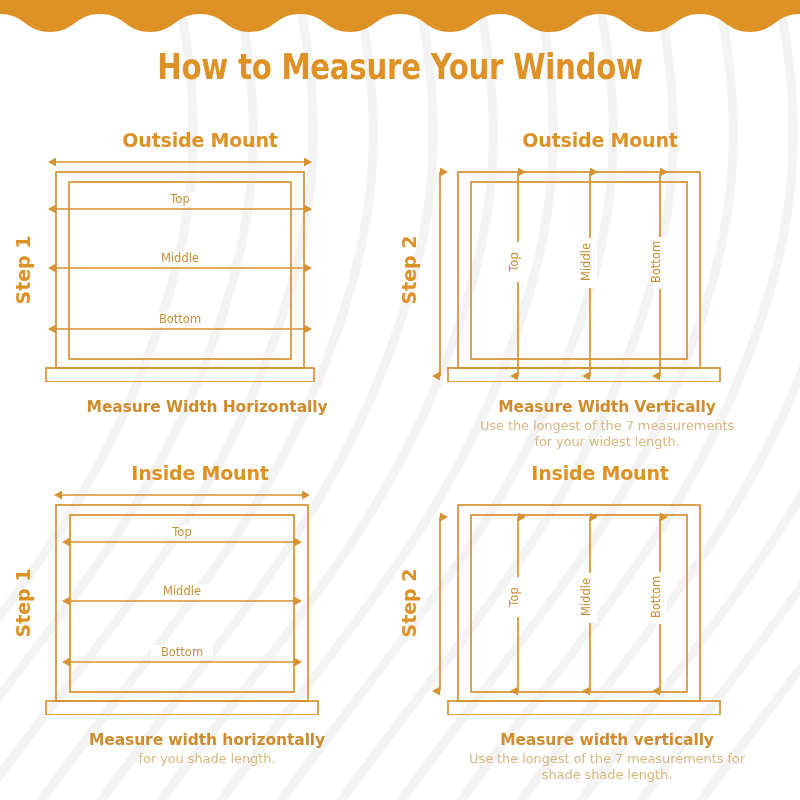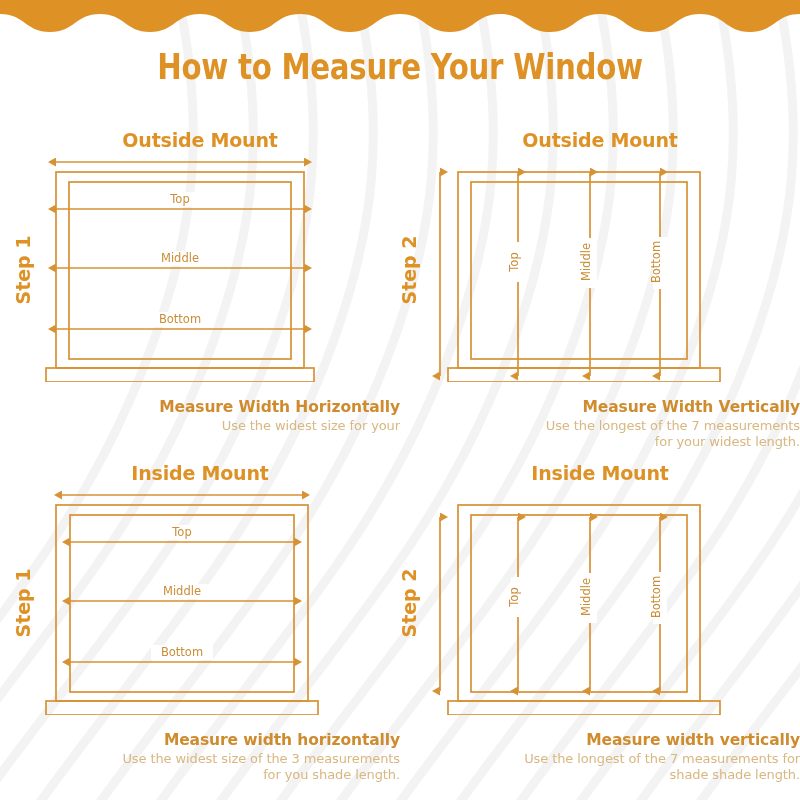--- a/index.html
+++ b/index.html
@@ -77,8 +77,8 @@
   }
   .caption{
     position:absolute;
-    left:0;width:400px;
-    text-align:right;
+    left:7px;width:400px;
+    text-align:center;
   }
   .caption-main{
     top:278px;

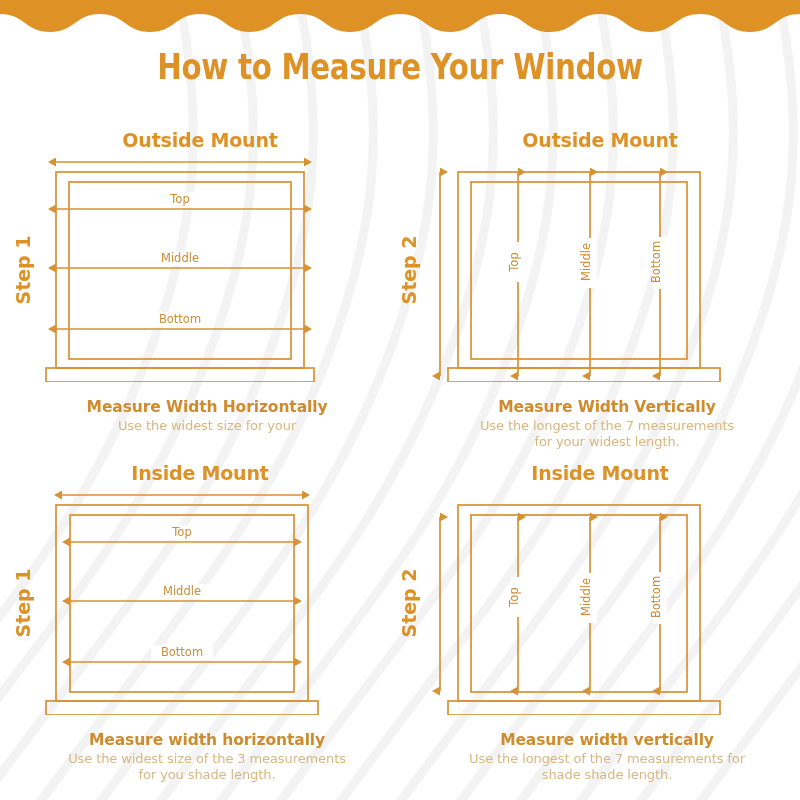--- a/index.html
+++ b/index.html
@@ -181,7 +181,6 @@
 
       <div class="caption caption-main">Measure Width Horizontally</div>
       <div class="caption caption-sub">
-        <span>Use the widest size for your</span>
       </div>
     </div>
 

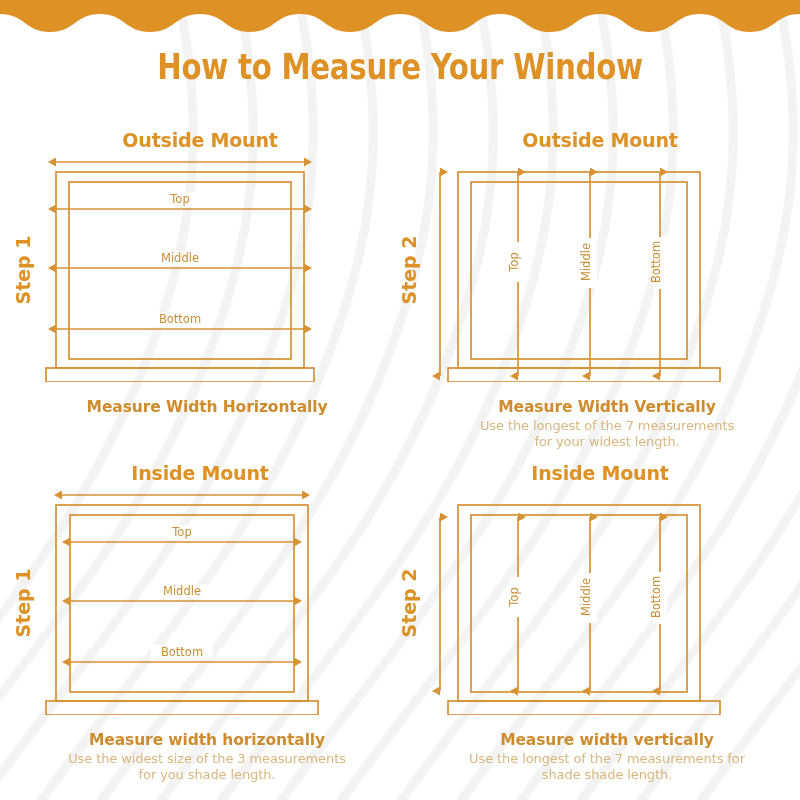--- a/index.html
+++ b/index.html
@@ -267,7 +267,6 @@
 
       <div class="caption caption-main">Measure width horizontally</div>
       <div class="caption caption-sub">
-        <span>Use the widest size of the 3 measurements</span>
         <span>for you shade length.</span>
       </div>
     </div>

